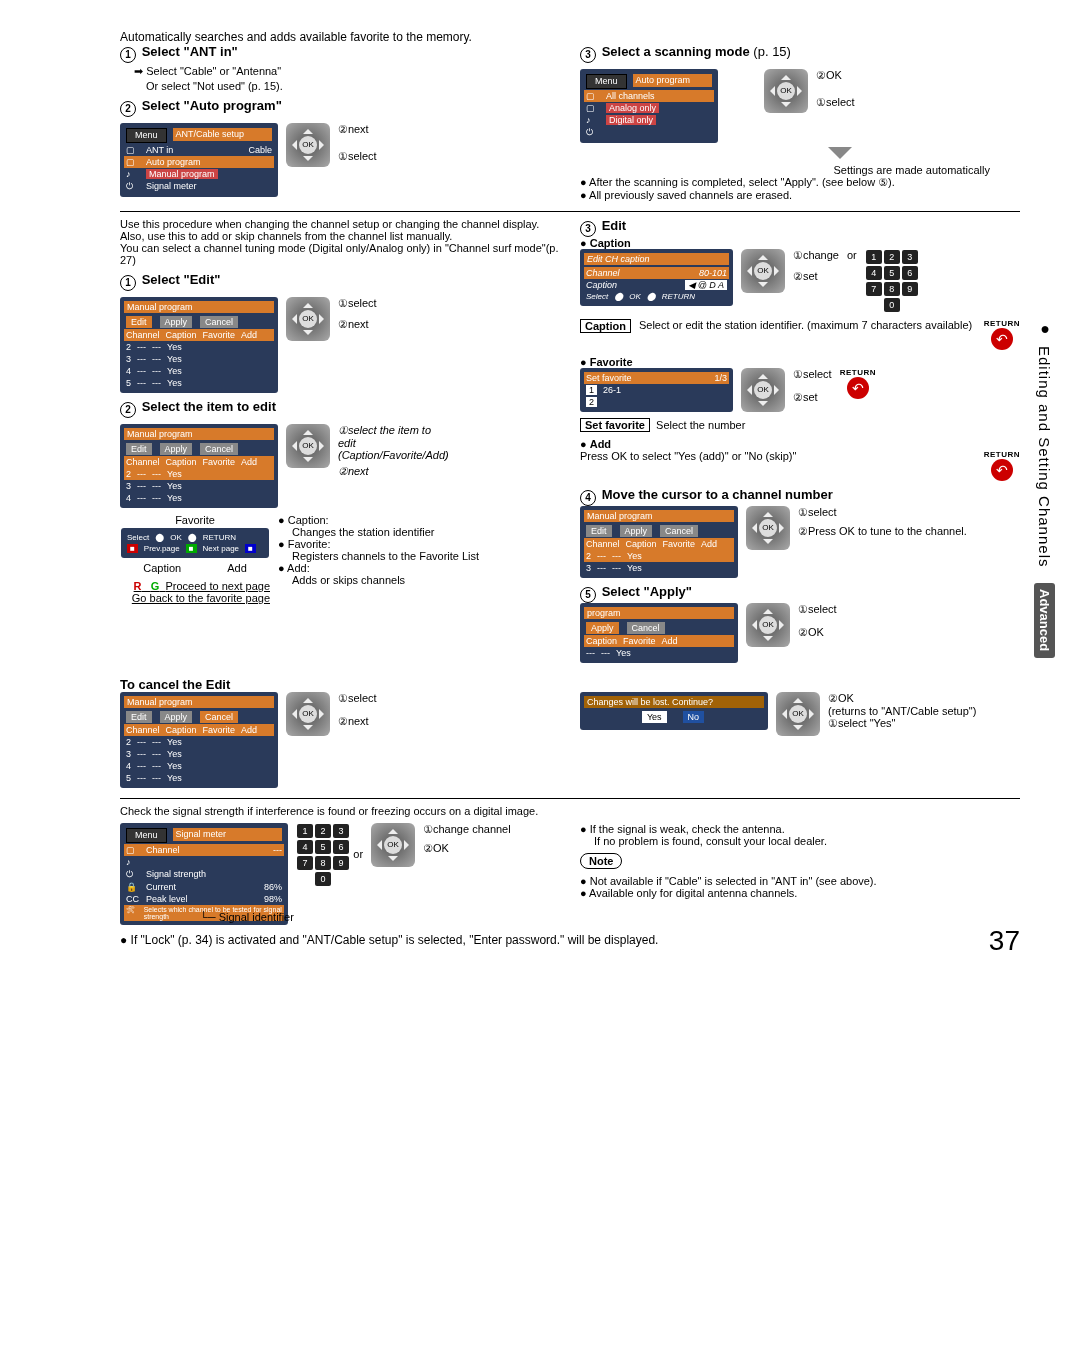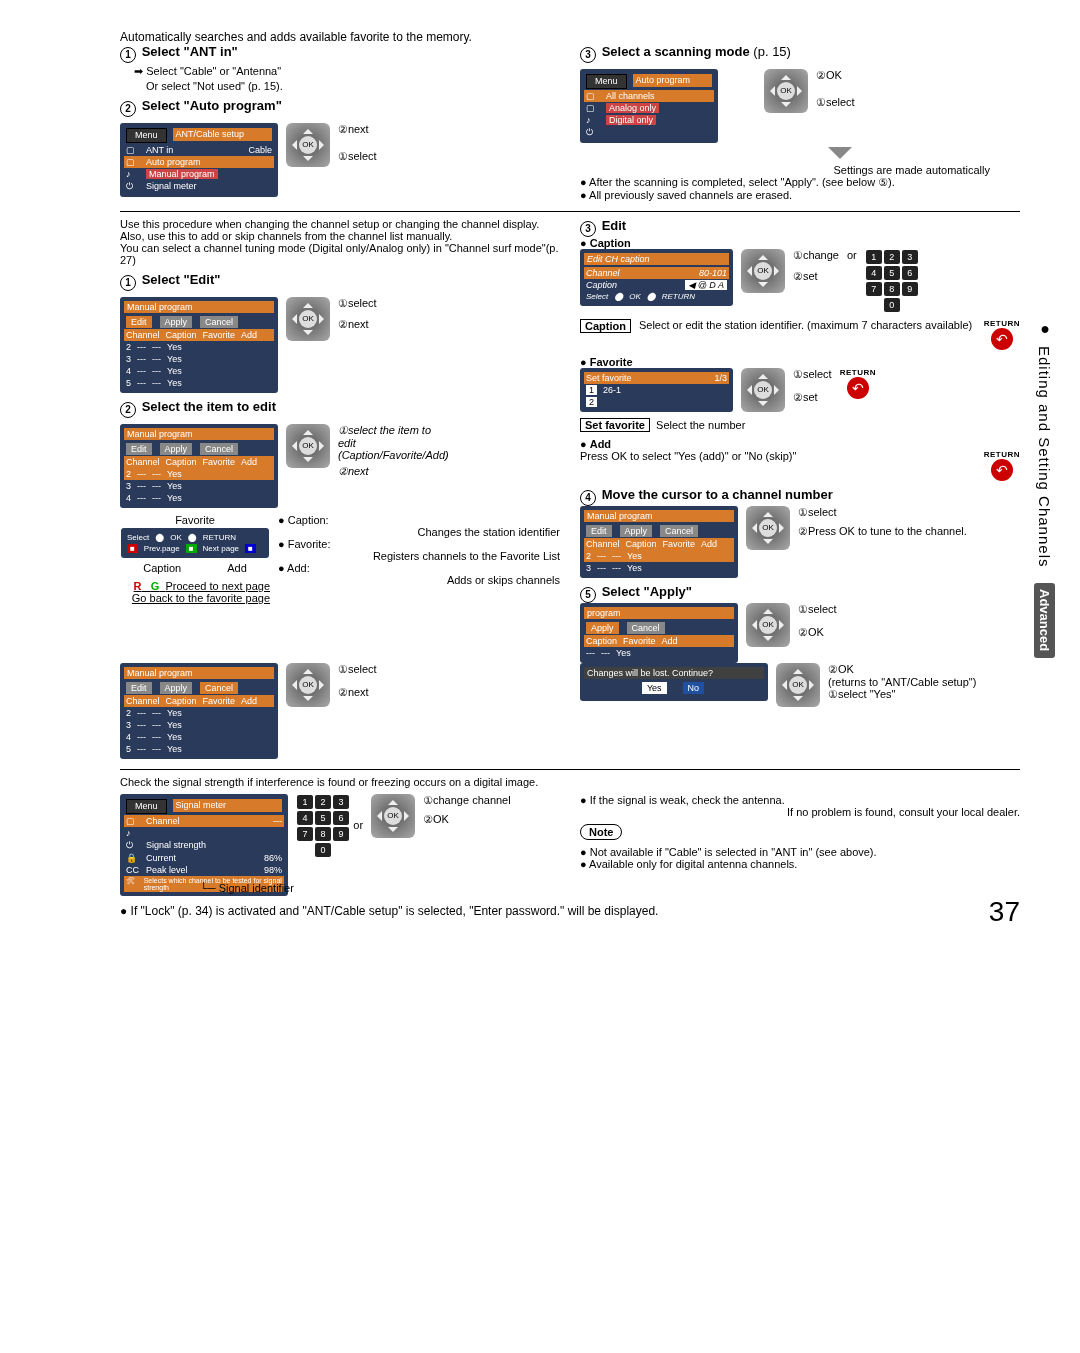--- a/index.html
+++ b/index.html
@@ -160,7 +160,7 @@
   .pgno{position:absolute;right:60px;bottom:20px;font-size:28px;}
   .flex{display:flex;align-items:flex-start;gap:8px;}
   .sm{font-size:11px;}
-  .ind{margin-left:14px;text-align:right;}
+  .ind{margin-left:14px;}
   .mt4{margin-top:6px;}
 </style>
 </head>

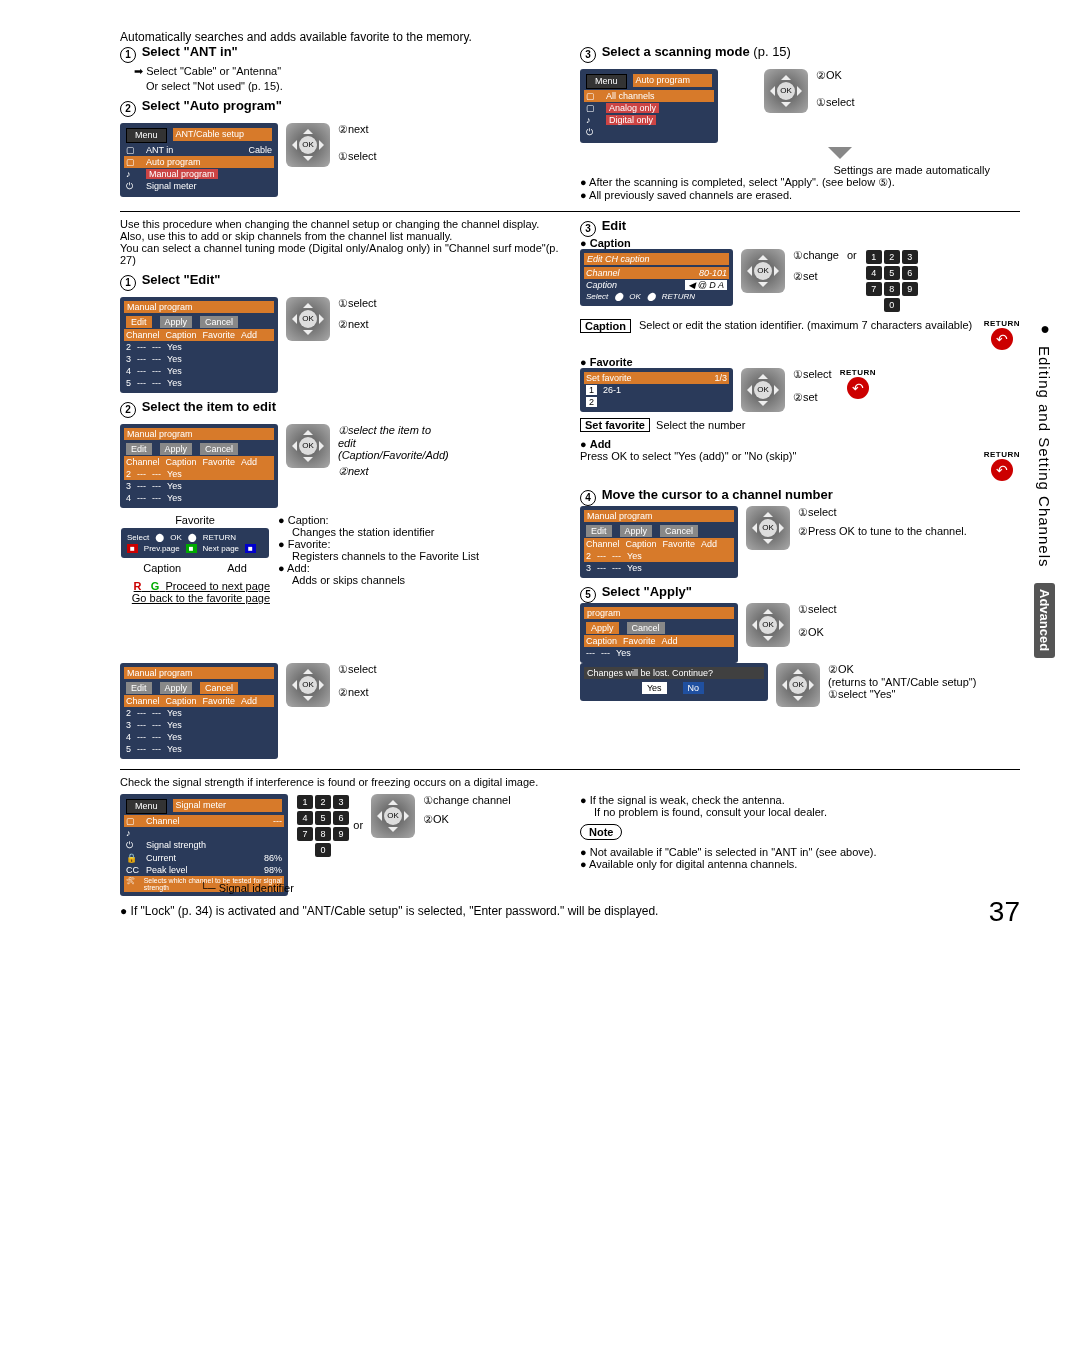--- a/index.html
+++ b/index.html
@@ -557,6 +557,7 @@
     </div>
   </div>
 
+  <div class="h mt4" style="margin-top:14px;">To cancel the Edit</div>
   <div class="cols">
     <div class="col flex">
       <div class="osd" style="width:150px;">

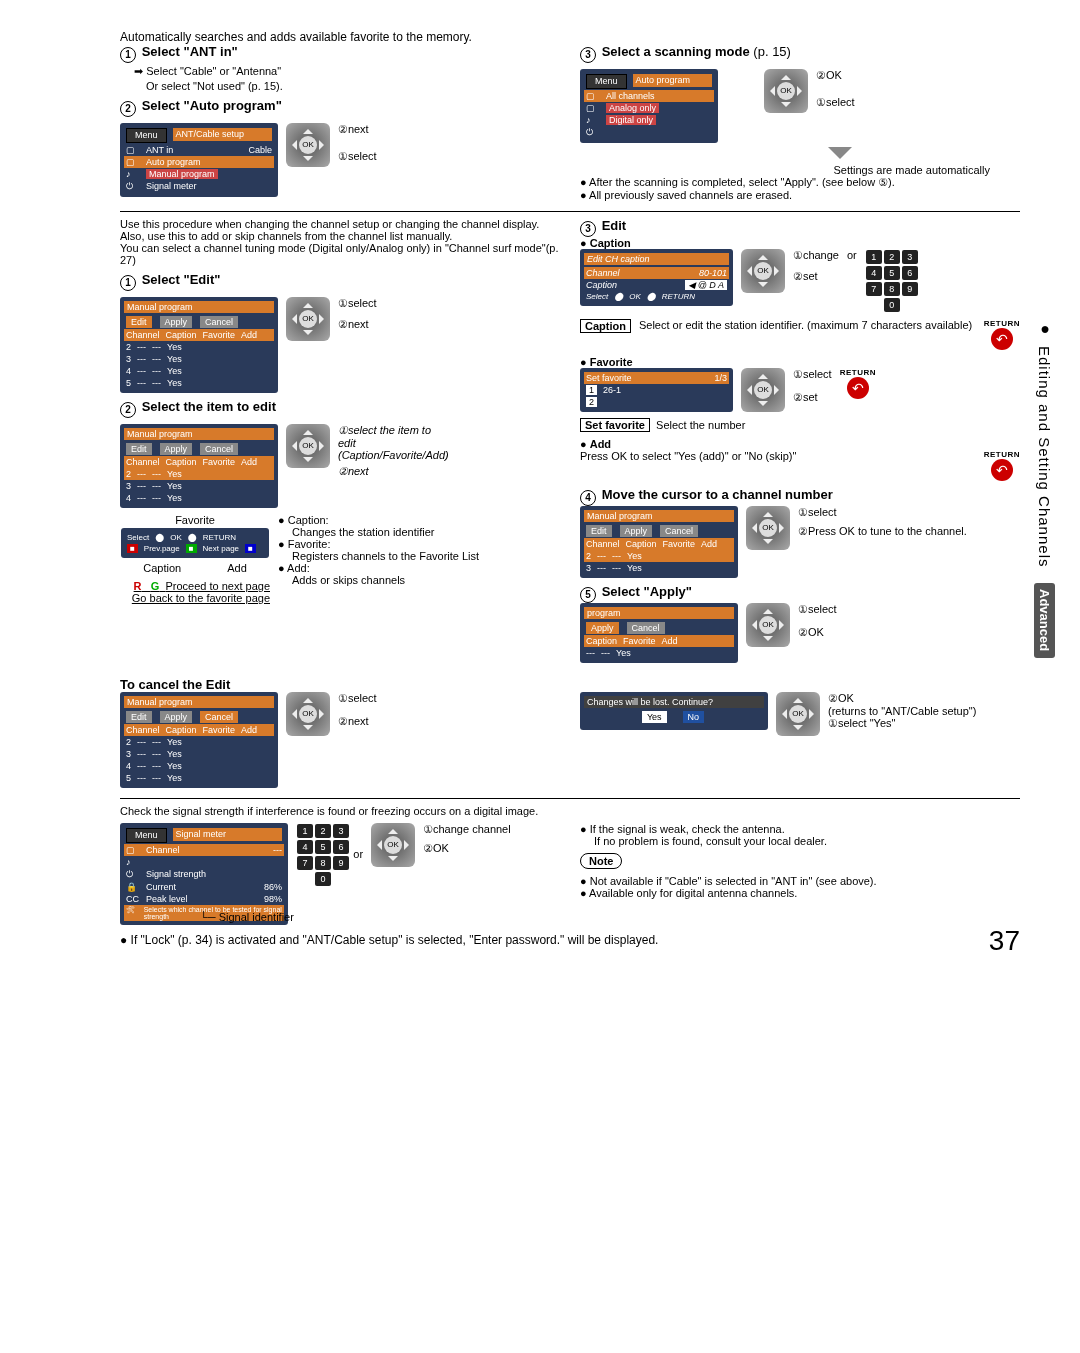--- a/index.html
+++ b/index.html
@@ -608,7 +608,7 @@
     </div>
     <div class="col flex">
       <div class="osd" style="width:180px;">
-        <div style="background:#404040;padding:1px 3px;">Changes will be lost. Continue?</div>
+        <div style="background:#a16207;padding:1px 3px;">Changes will be lost. Continue?</div>
         <div class="row" style="justify-content:center;gap:14px;padding:3px 0;">
           <span class="tab" style="background:#fff;color:#000">Yes</span>
           <span class="tab" style="background:#2050a0">No</span>

